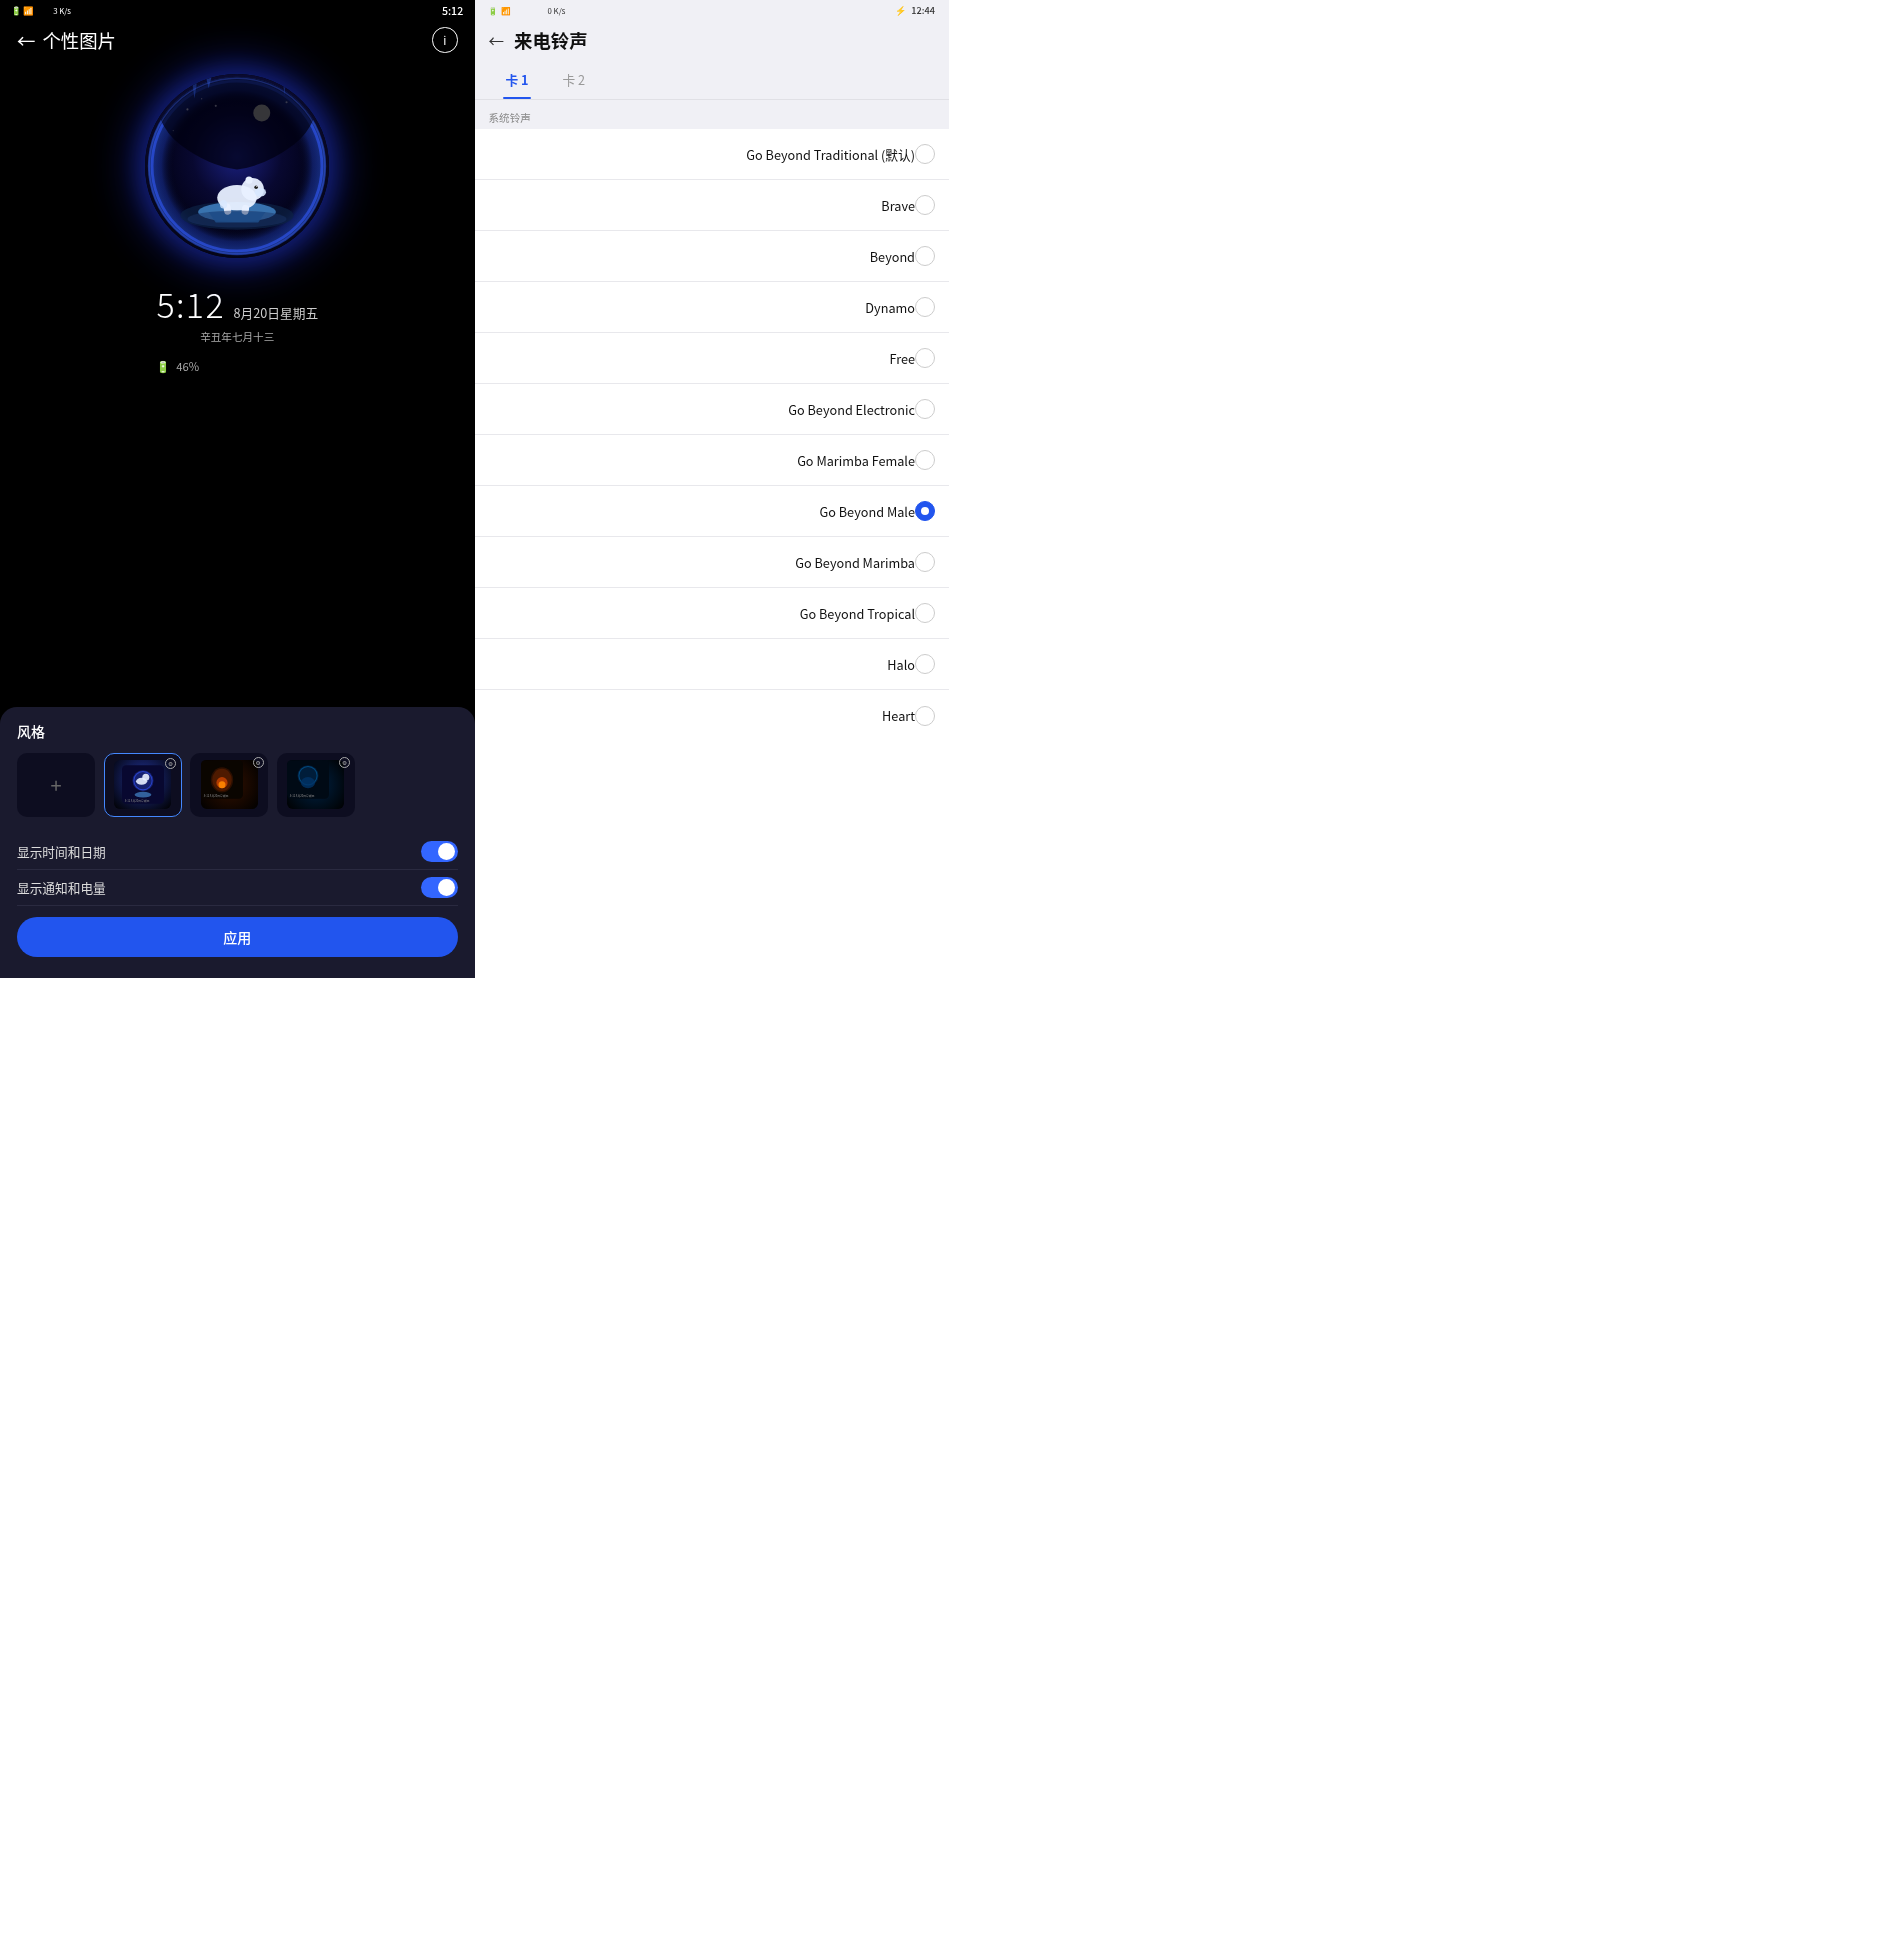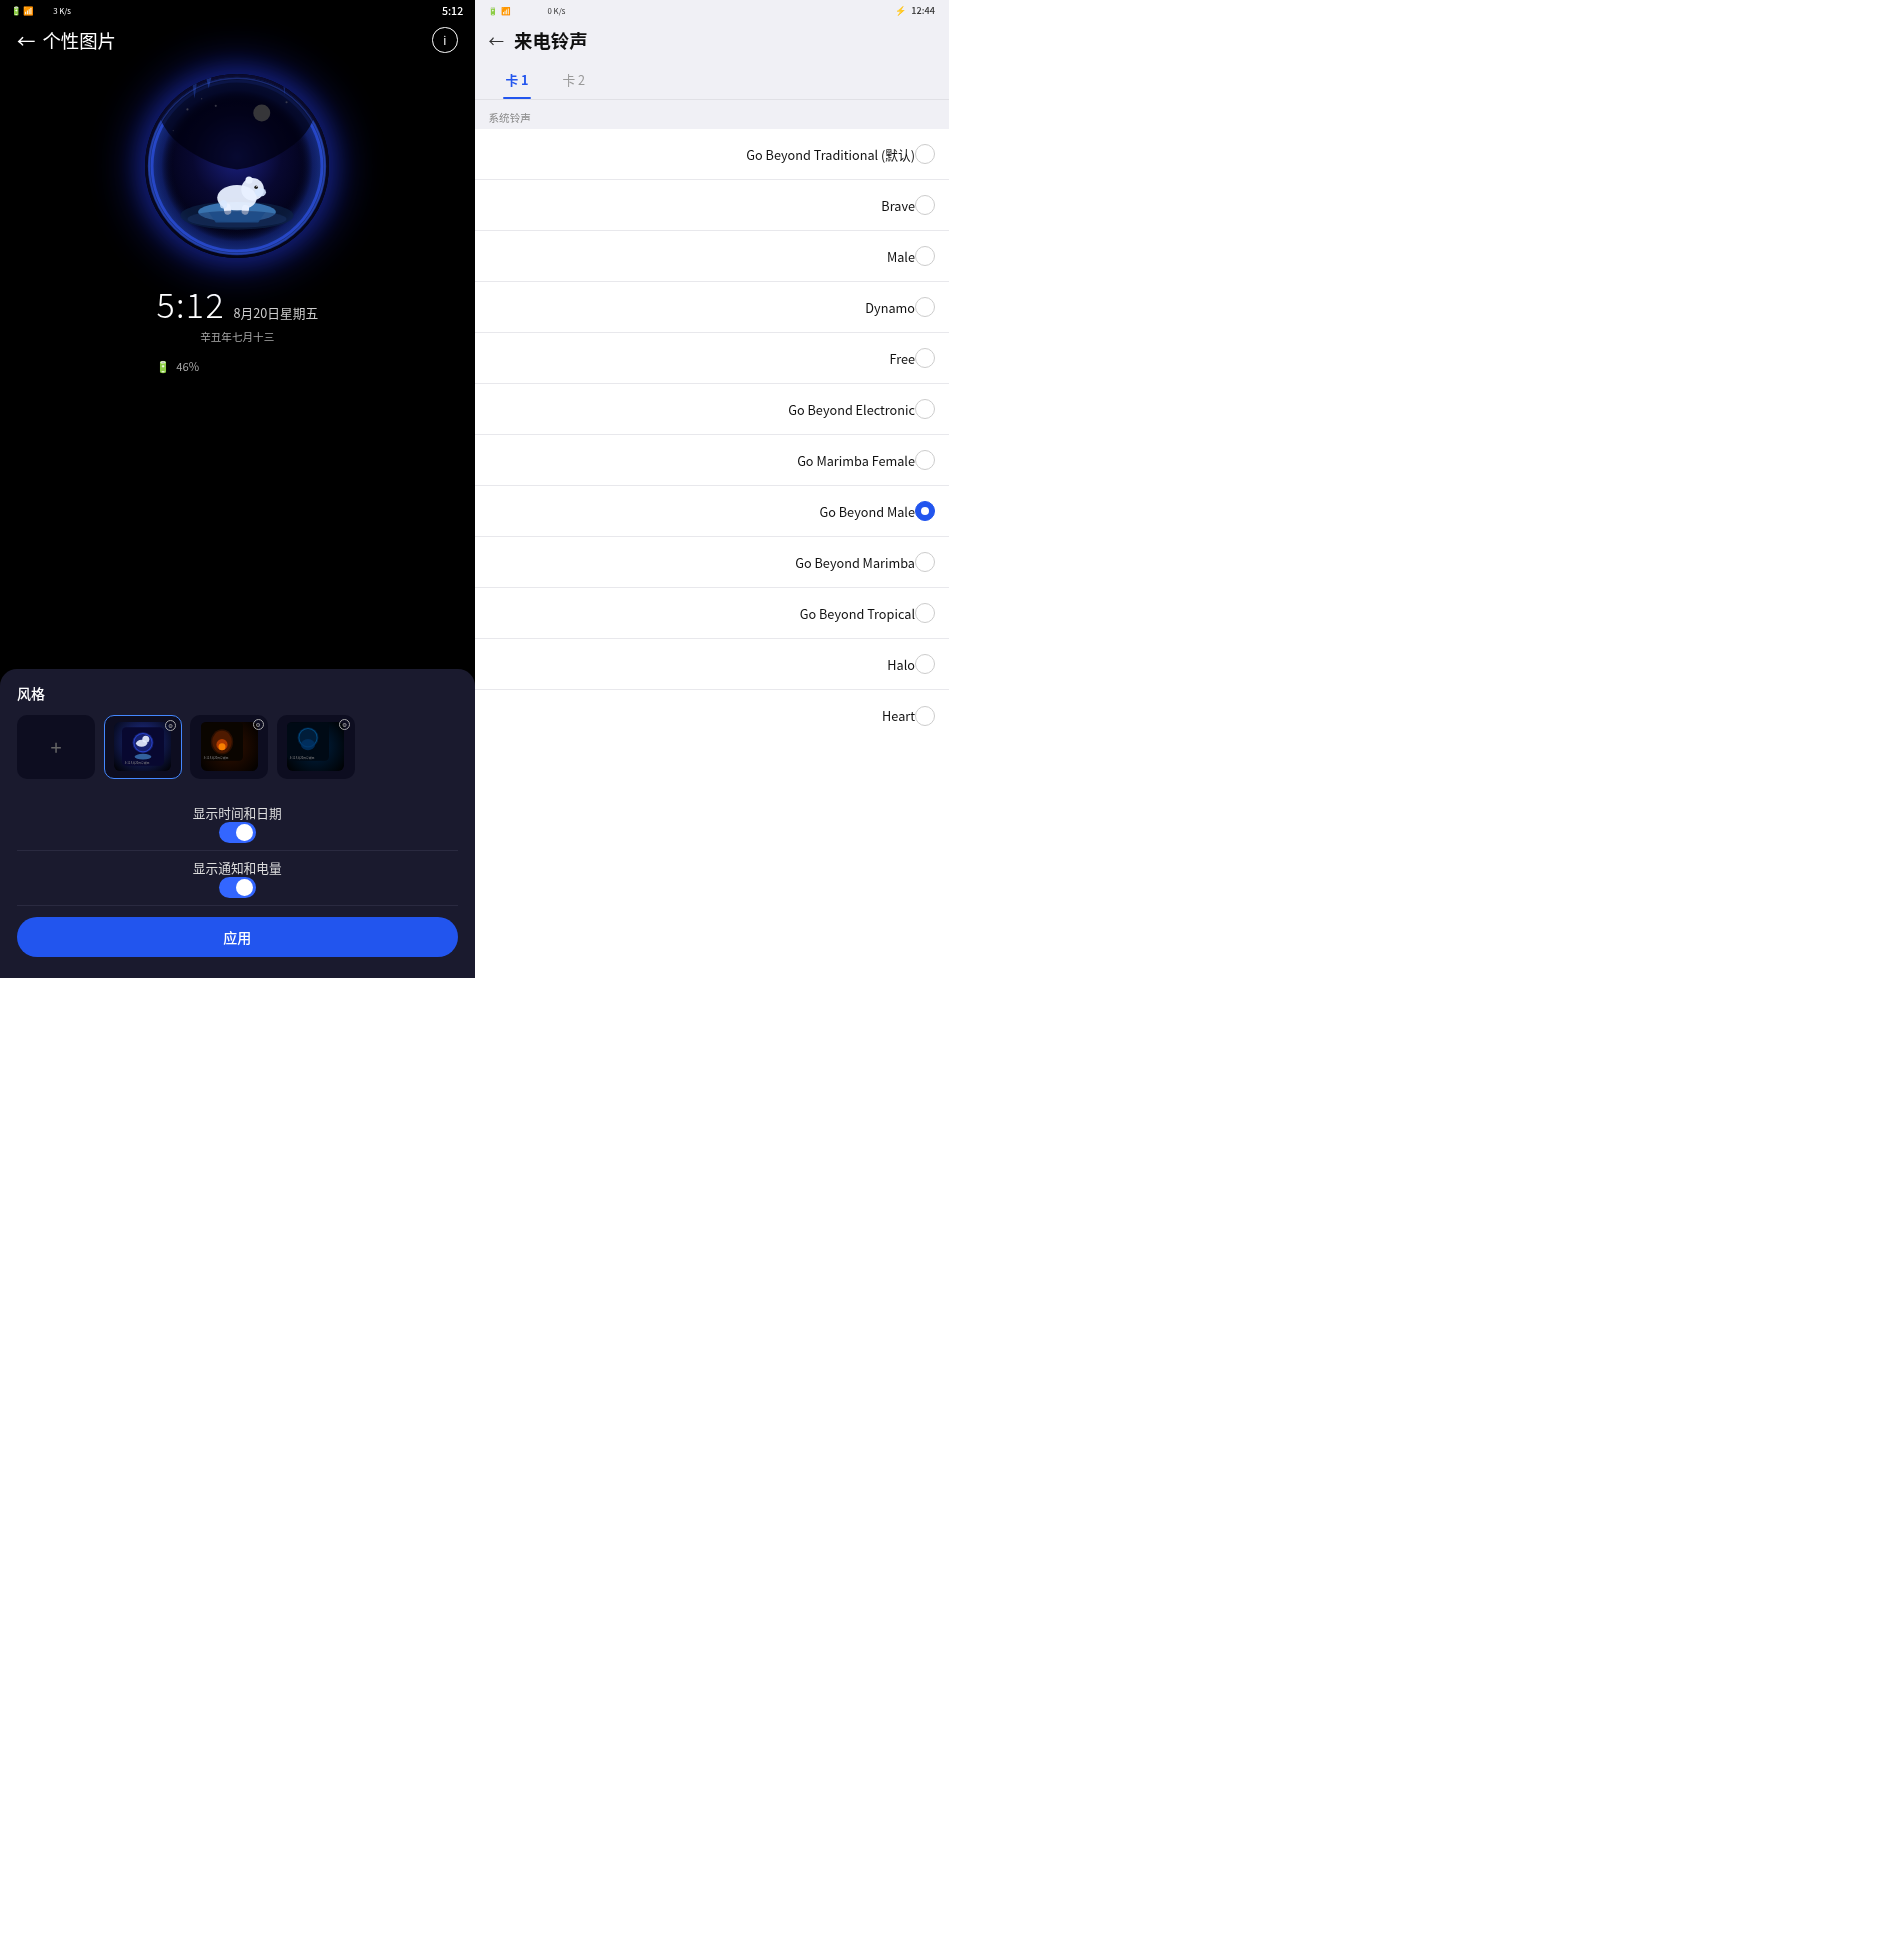--- a/index.html
+++ b/index.html
@@ -614,7 +614,7 @@
         <div class="radio-btn"></div>
       </div>
       <div class="ringtone-item">
-        <span class="ringtone-name">Male</span>
+        <span class="ringtone-name">Beyond</span>
         <div class="radio-btn"></div>
       </div>
       <div class="ringtone-item">

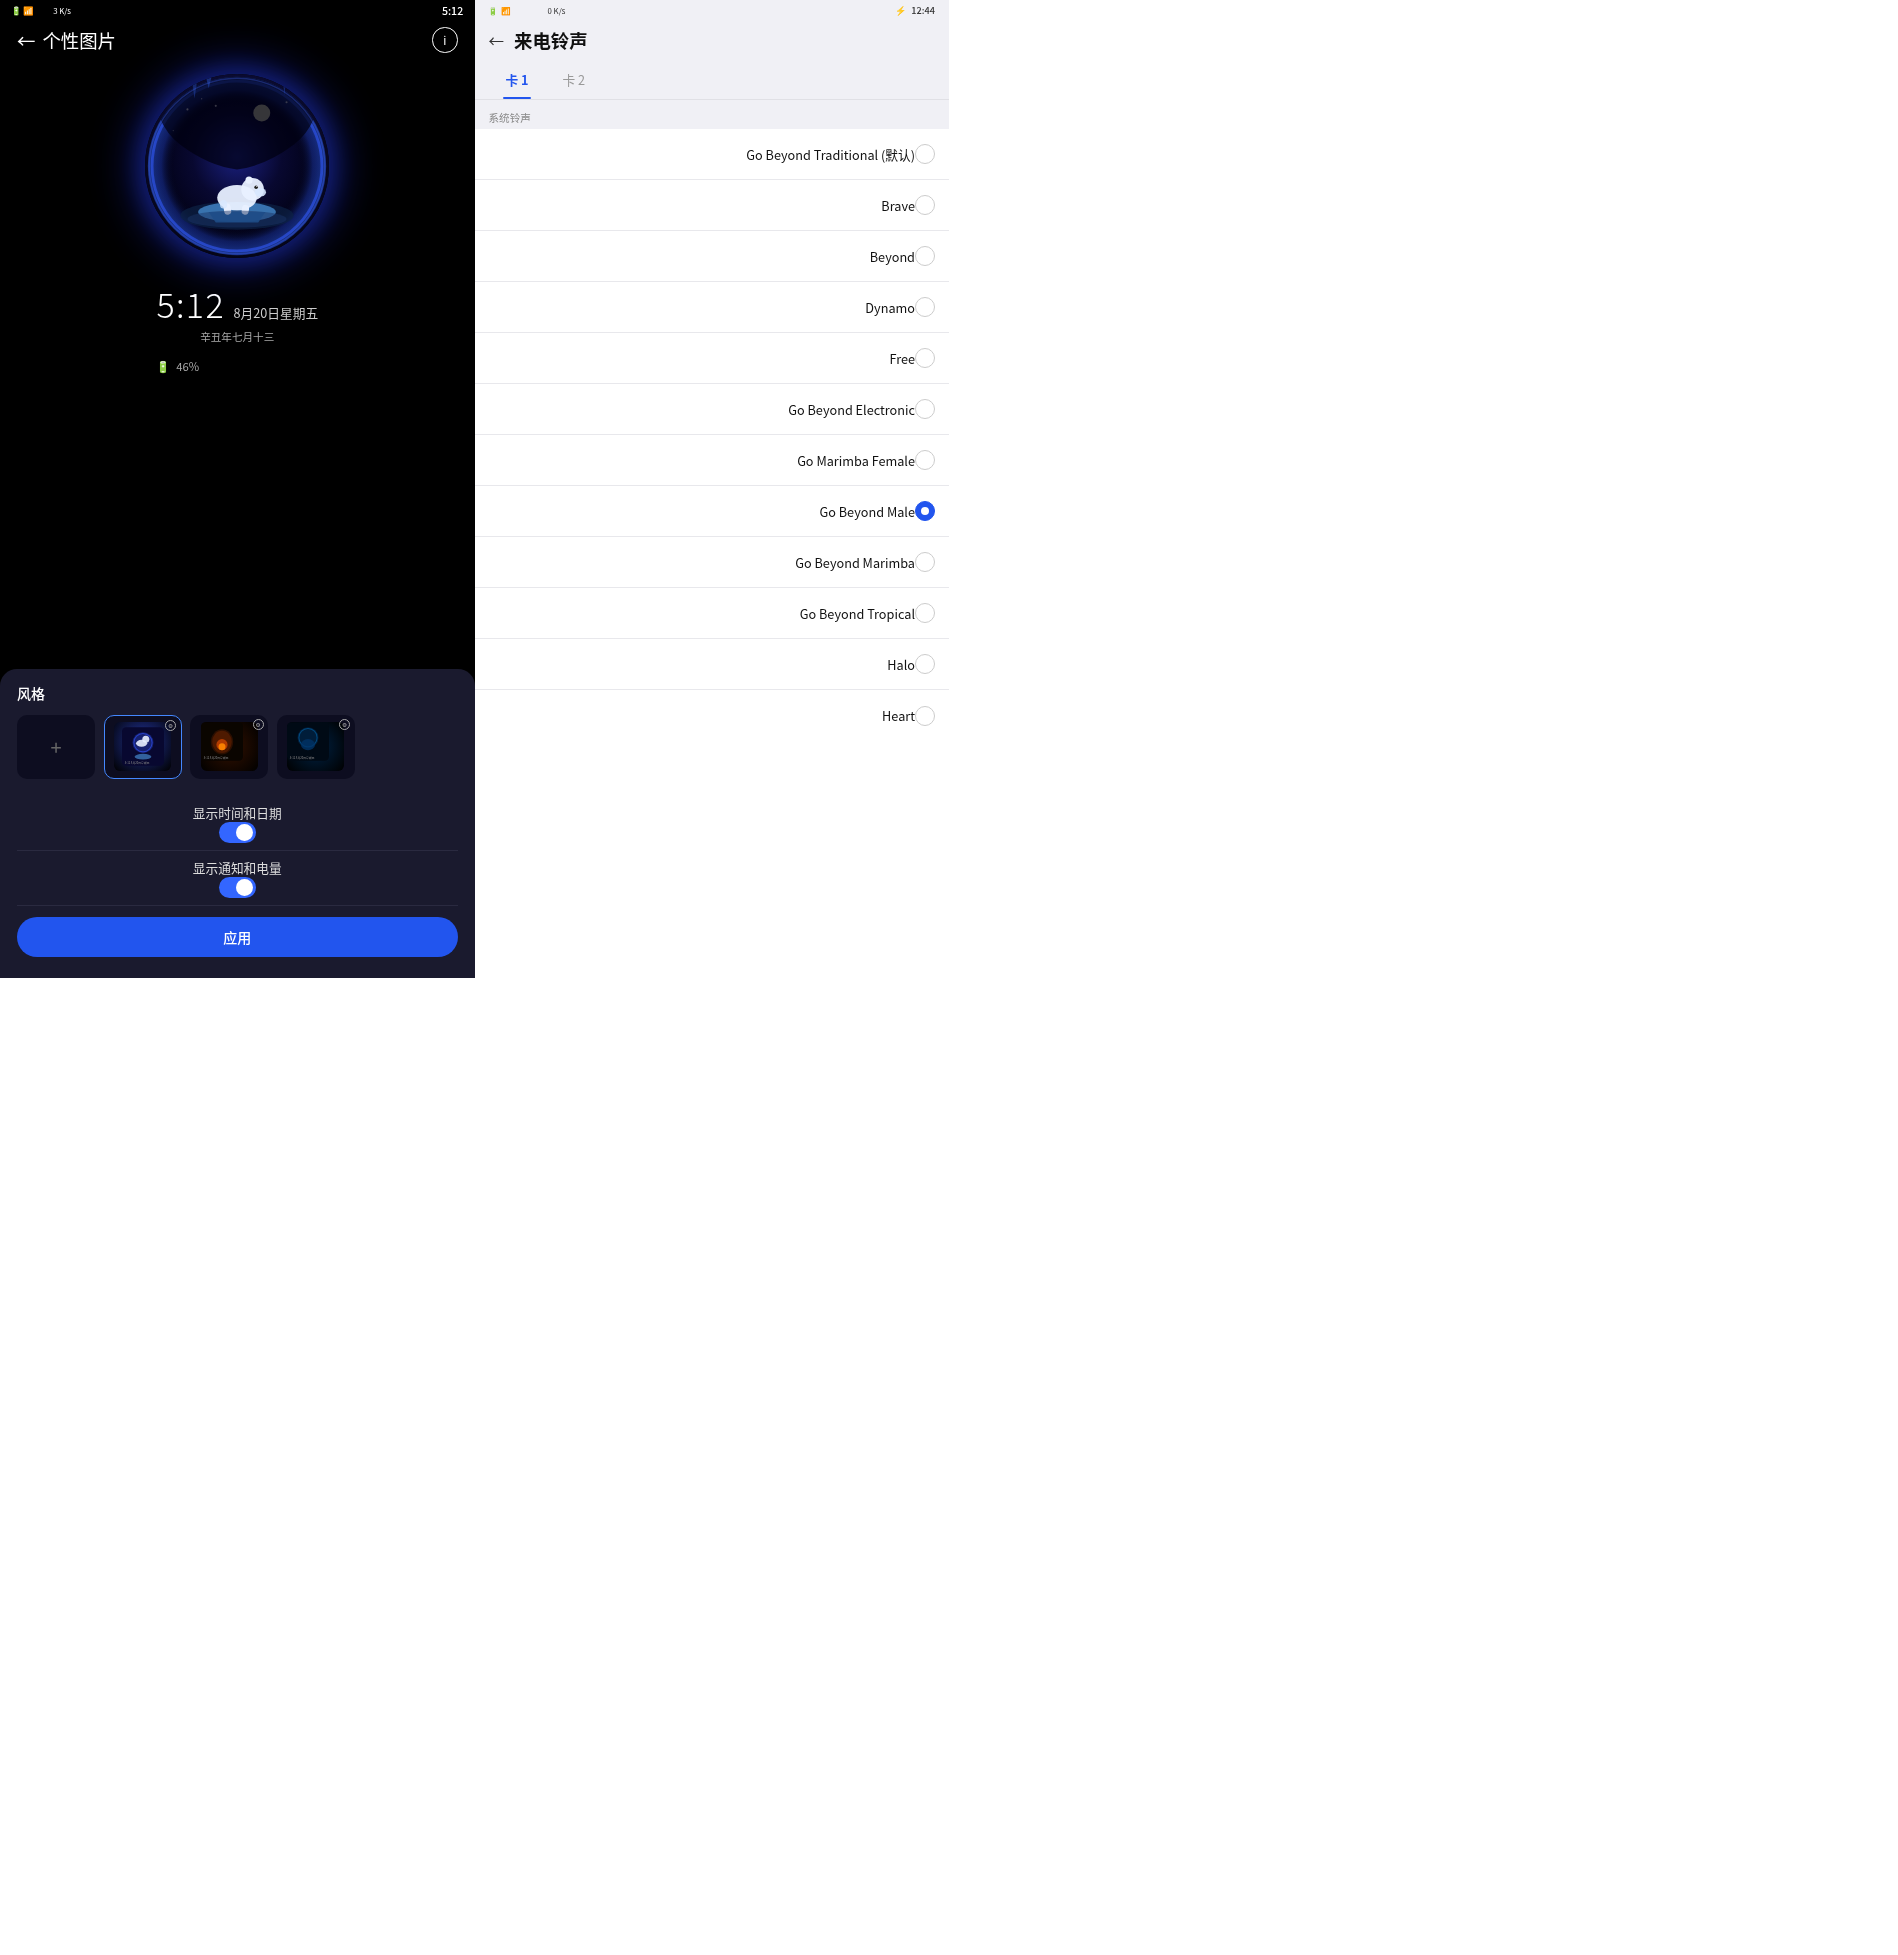--- a/index.html
+++ b/index.html
@@ -186,7 +186,6 @@
       justify-content: space-between;
       padding: 7px 0;
       border-bottom: 0.7px solid #2a2a40;
-      flex-direction: column;
     }
 
     .toggle-row:last-of-type {

